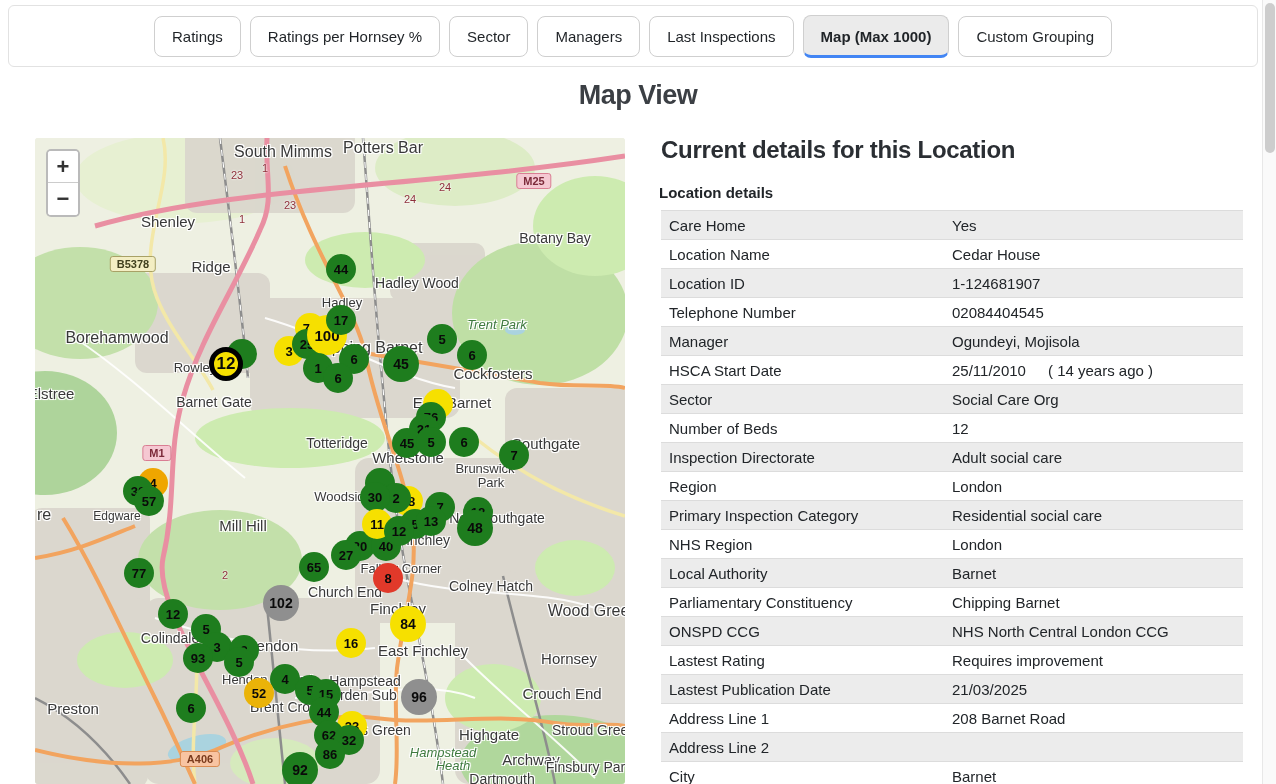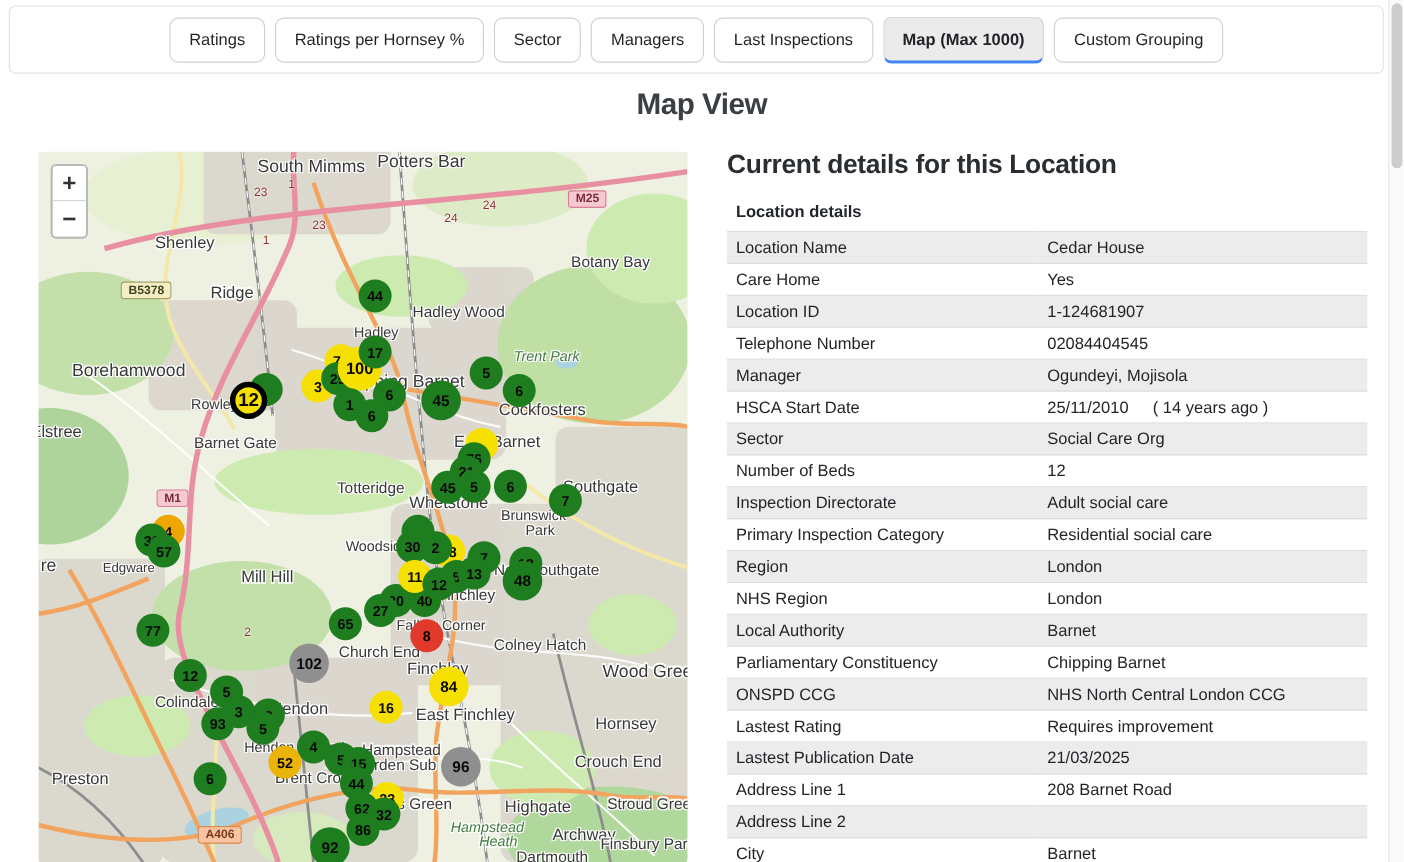--- a/index.html
+++ b/index.html
@@ -40,7 +40,7 @@
   
   .details { position:absolute; left:650px; top:136px; width:596px; }
   .details h2 { font-size:24px; font-weight:bold; color:#2a2e33; margin:0 0 20px 11px; letter-spacing:-0.3px; }
-  .section-title { font-size:15px; font-weight:bold; color:#212529; margin:0 0 9px 19px; }
+  .section-title { font-size:15px; font-weight:bold; color:#212529; margin:0 0 9px 9px; }
   table.kv { width:582px; margin-left:11px; border-collapse:collapse; border-top:1px solid #dcdcdc; }
   table.kv td { font-size:15px; color:#212529; padding:5px 8px; height:29px; }
   table.kv td.k { width:283px; }

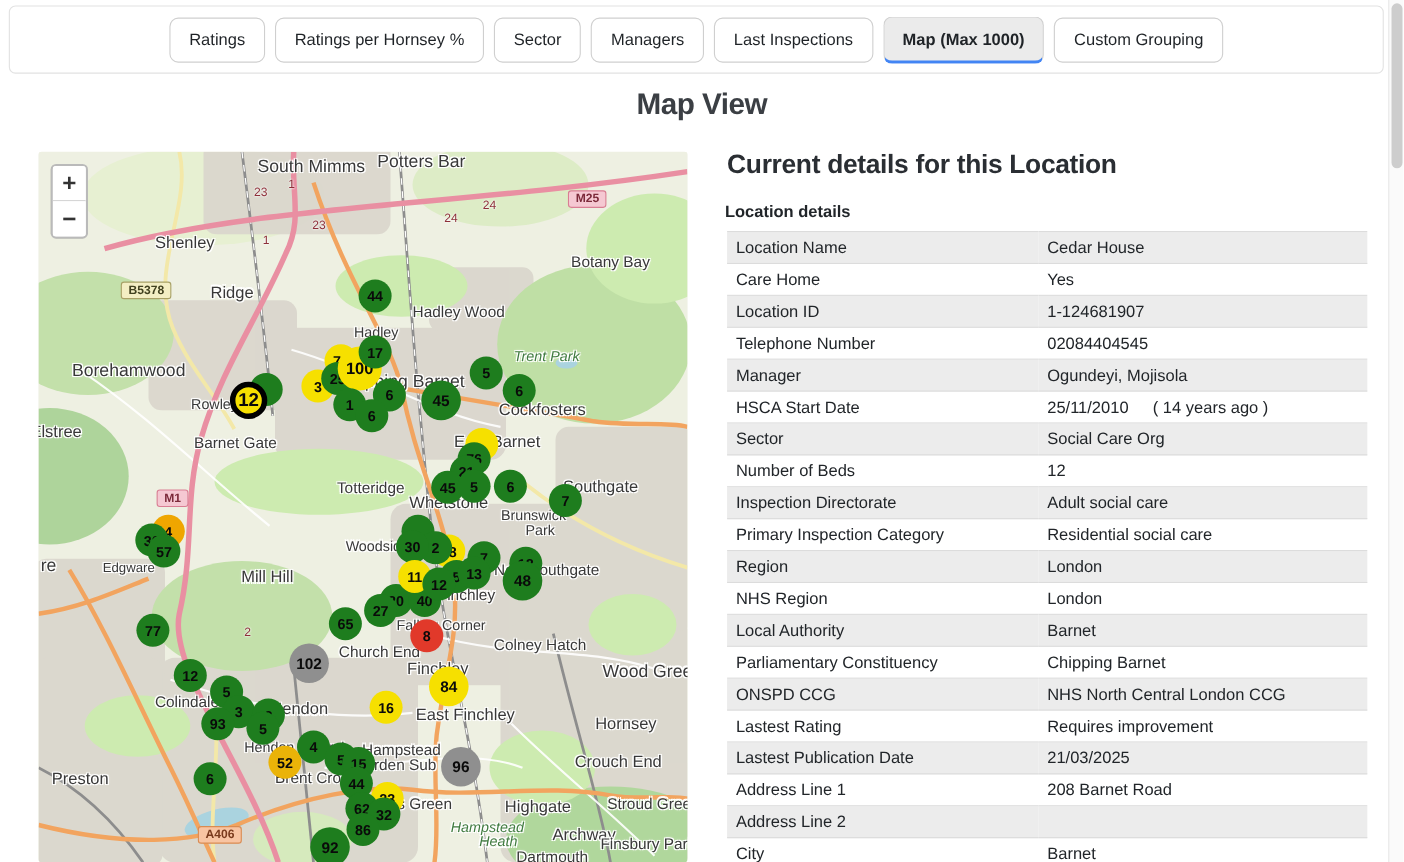--- a/index.html
+++ b/index.html
@@ -282,12 +282,12 @@
   <table class="kv">
     <tbody id="kv-body">
         <tr>
+          <td class="k">Care Home</td>
+          <td><span>Yes</span></td>
+        </tr>
+        <tr>
           <td class="k">Location Name</td>
           <td><span>Cedar House</span></td>
-        </tr>
-        <tr>
-          <td class="k">Care Home</td>
-          <td><span>Yes</span></td>
         </tr>
         <tr>
           <td class="k">Location ID</td>

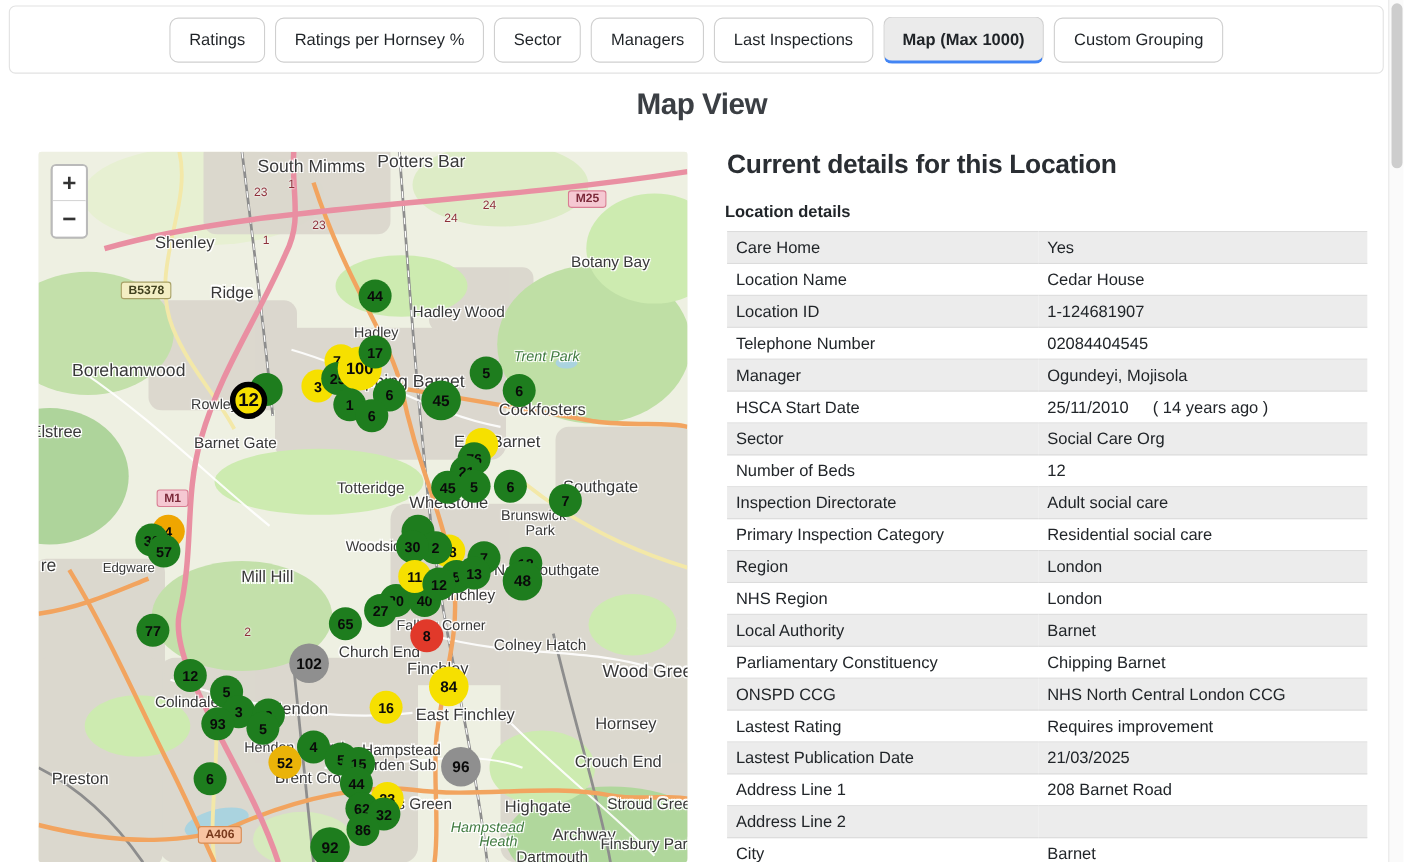--- a/index.html
+++ b/index.html
@@ -318,12 +318,12 @@
           <td><span>Adult social care</span></td>
         </tr>
         <tr>
+          <td class="k">Region</td>
+          <td><span>London</span></td>
+        </tr>
+        <tr>
           <td class="k">Primary Inspection Category</td>
           <td><span>Residential social care</span></td>
-        </tr>
-        <tr>
-          <td class="k">Region</td>
-          <td><span>London</span></td>
         </tr>
         <tr>
           <td class="k">NHS Region</td>

